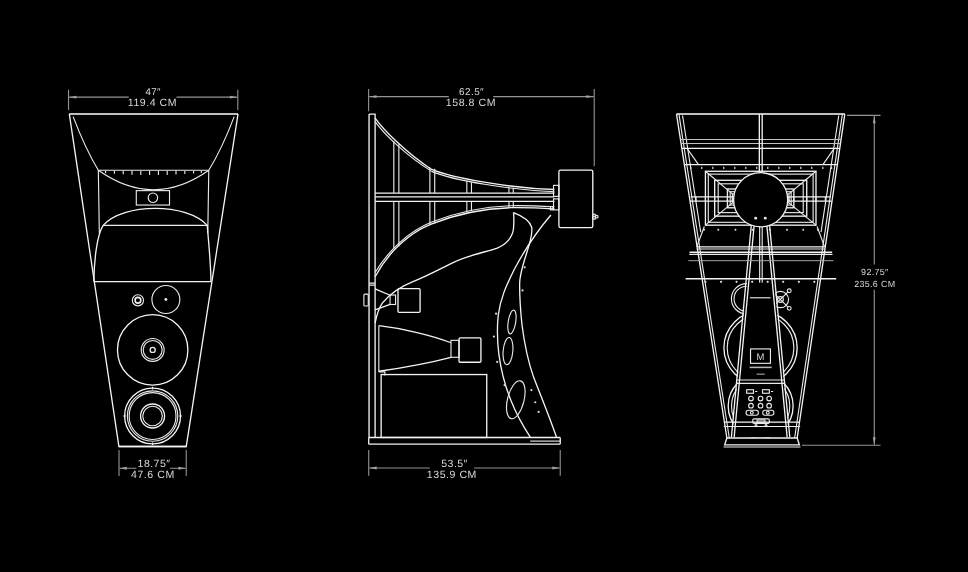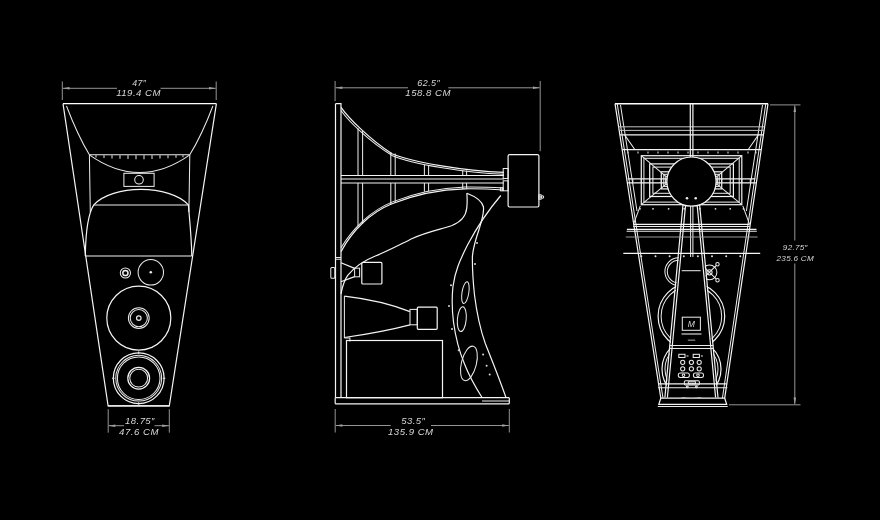--- a/index.html
+++ b/index.html
@@ -3,7 +3,7 @@
 <meta charset="utf-8">
 <style>
   html,body{margin:0;padding:0;background:#000;}
-  #page{width:880px;height:520px;background:#000;overflow:hidden;font-style:italic;}
+  #page{width:880px;height:520px;background:#000;overflow:hidden;}
   text{font-family:"Liberation Sans",sans-serif;fill:#d8d8d8;}
   .dim{stroke:#949494;stroke-width:1;fill:none;}
   .ar{fill:#a0a0a0;stroke:none;}

